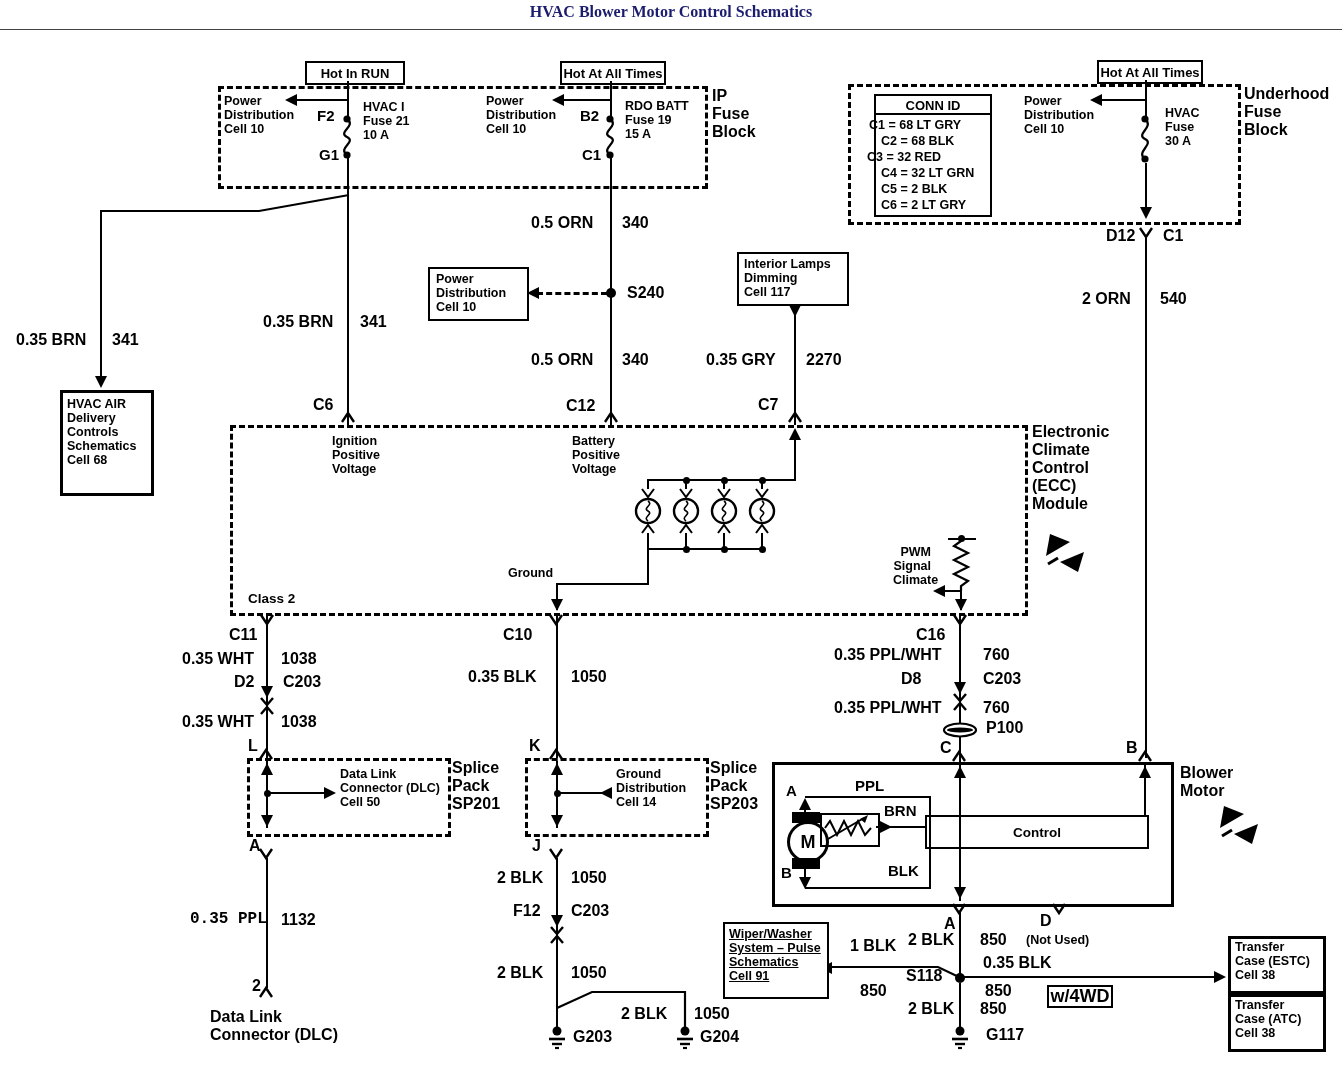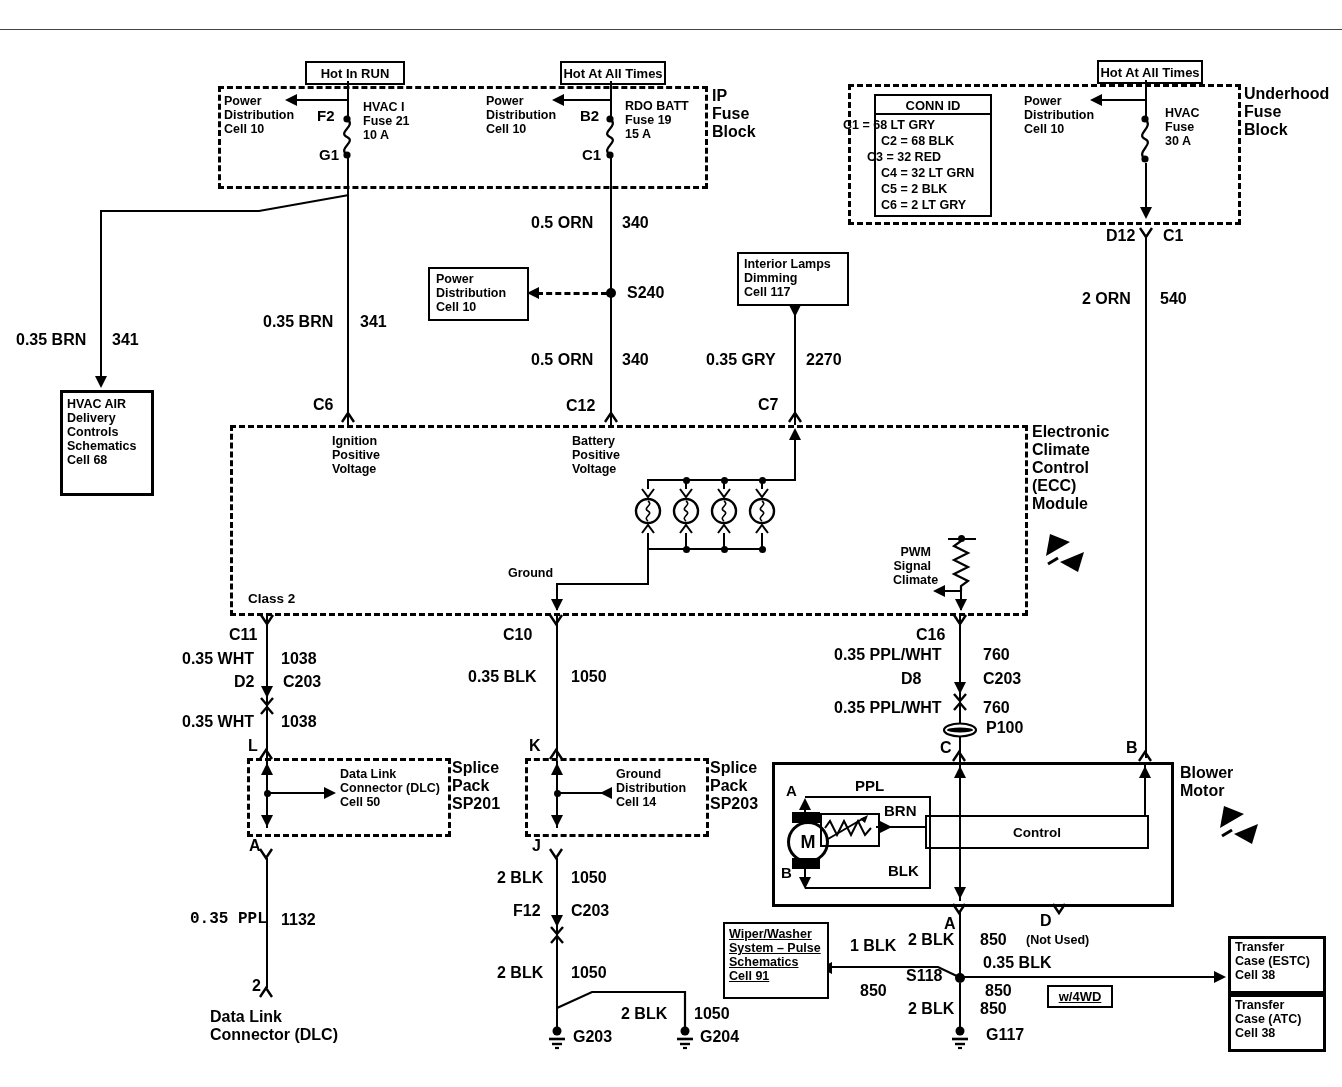--- a/index.html
+++ b/index.html
@@ -31,6 +31,7 @@
 <body>
 
 <div class="stage">
+  <div class="ttl">HVAC Blower Motor Control Schematics</div>
   <div class="toprule"></div>
 
   <div class="sbox cent" style="left:305px;top:61px;width:96px;height:20px;font-weight:bold;font-size:13px;">Hot In RUN</div>

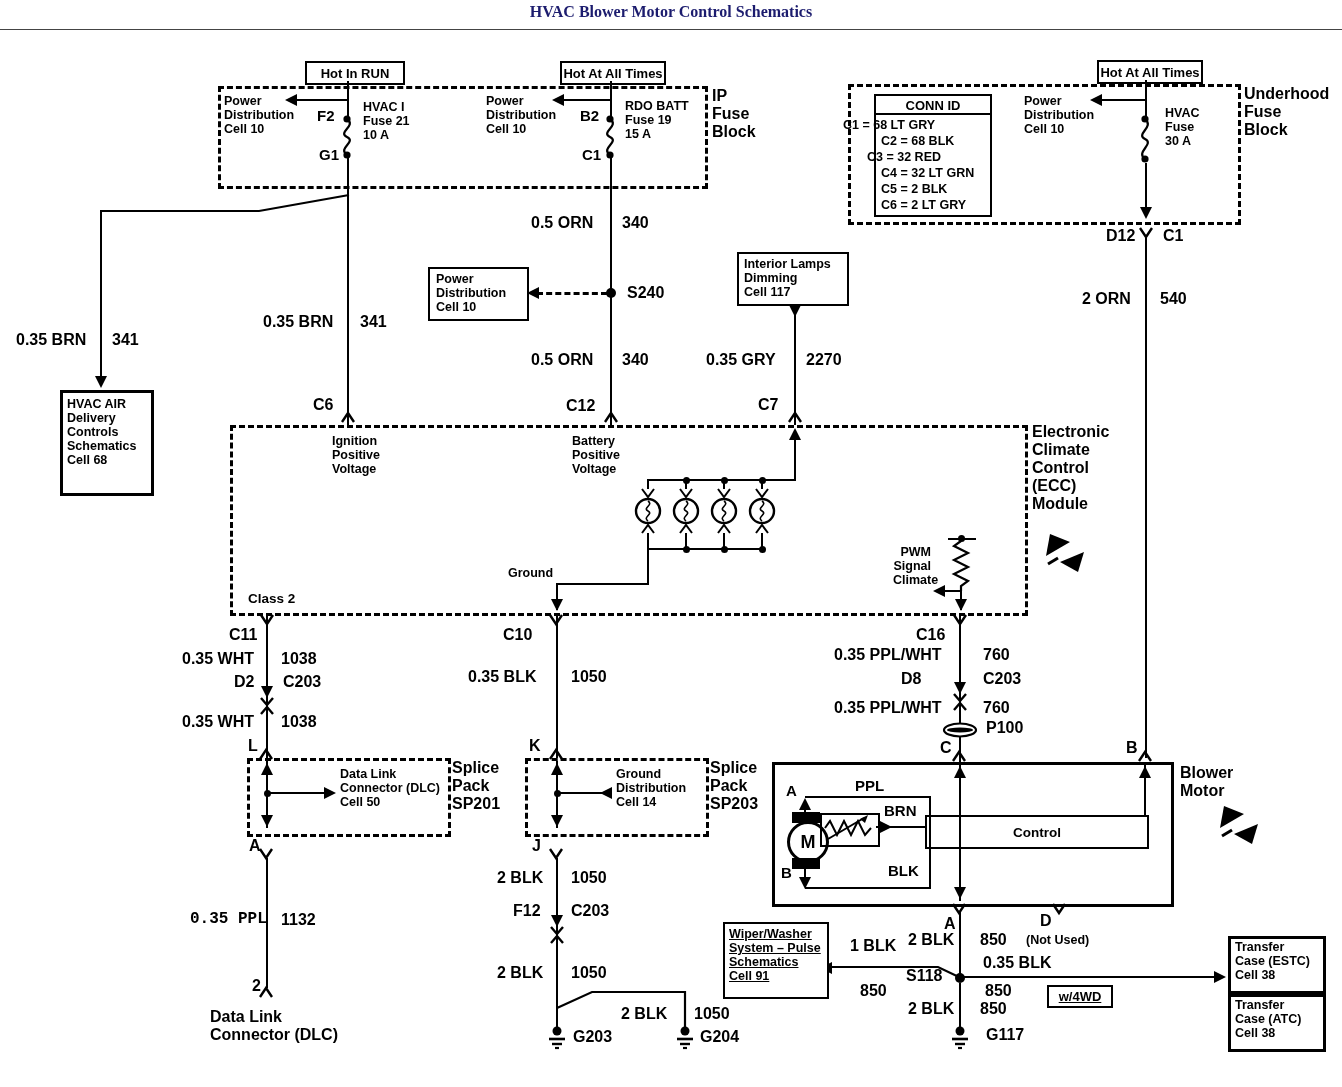--- a/index.html
+++ b/index.html
@@ -137,7 +137,7 @@
 
   <div class="sbox cent" style="left:874px;top:94px;width:114px;height:19px;font-weight:bold;font-size:13px;">CONN ID</div>
   <div class="sbox" style="left:874px;top:113px;width:114px;height:100px;"></div>
-  <div class="lbl sm" style="left:843px;top:118px;">C1 = 68 LT GRY</div>
+  <div class="lbl sm" style="left:869px;top:118px;">C1 = 68 LT GRY</div>
   <div class="lbl sm" style="left:881px;top:134px;">C2 = 68 BLK</div>
   <div class="lbl sm" style="left:855px;top:150px;margin-left:12px;">C3 = 32 RED</div>
   <div class="lbl sm" style="left:881px;top:166px;">C4 = 32 LT GRN</div>

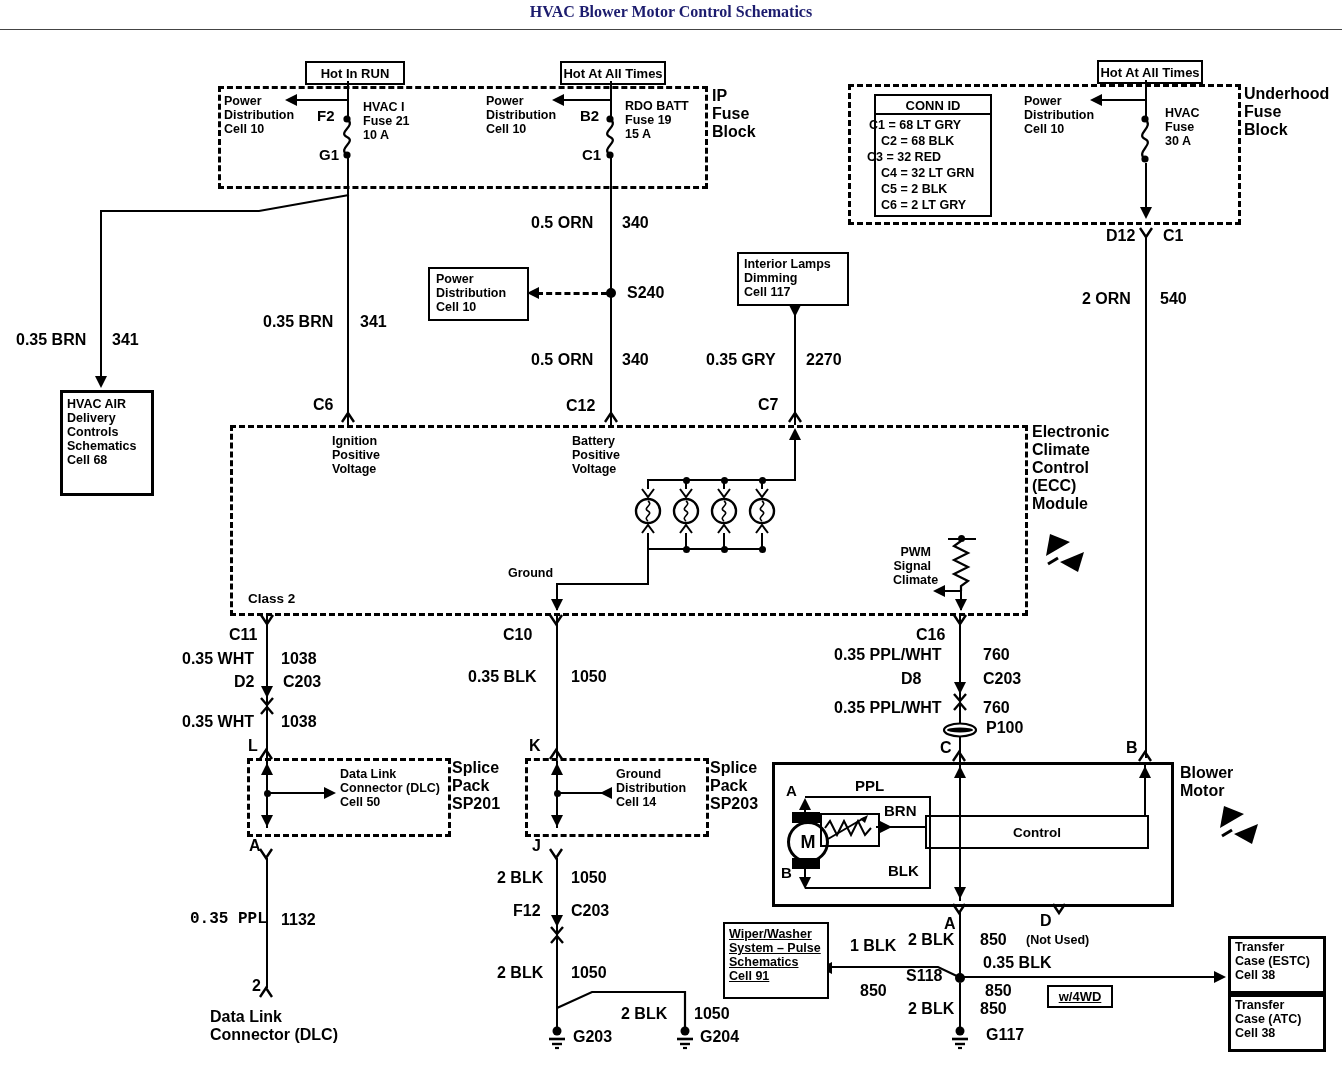--- a/index.html
+++ b/index.html
@@ -469,7 +469,7 @@
   <div class="tr" style="left:1214px;top:971px;"></div>
   <div class="lbl big" style="left:983px;top:954px;">0.35 BLK</div>
   <div class="lbl big" style="left:985px;top:982px;">850</div>
-  <div class="sbox cent" style="left:1047px;top:985px;width:62px;height:19px;font-weight:bold;font-size:13px;text-decoration:underline;">w/4WD</div>
+  <div class="sbox cent" style="left:1047px;top:985px;width:62px;height:19px;font-weight:bold;font-size:18px;">w/4WD</div>
   <div class="sbox b3" style="left:1228px;top:936px;width:92px;height:52px;"></div>
   <div class="lbl sm" style="left:1235px;top:940px;">Transfer
 Case (ESTC)

